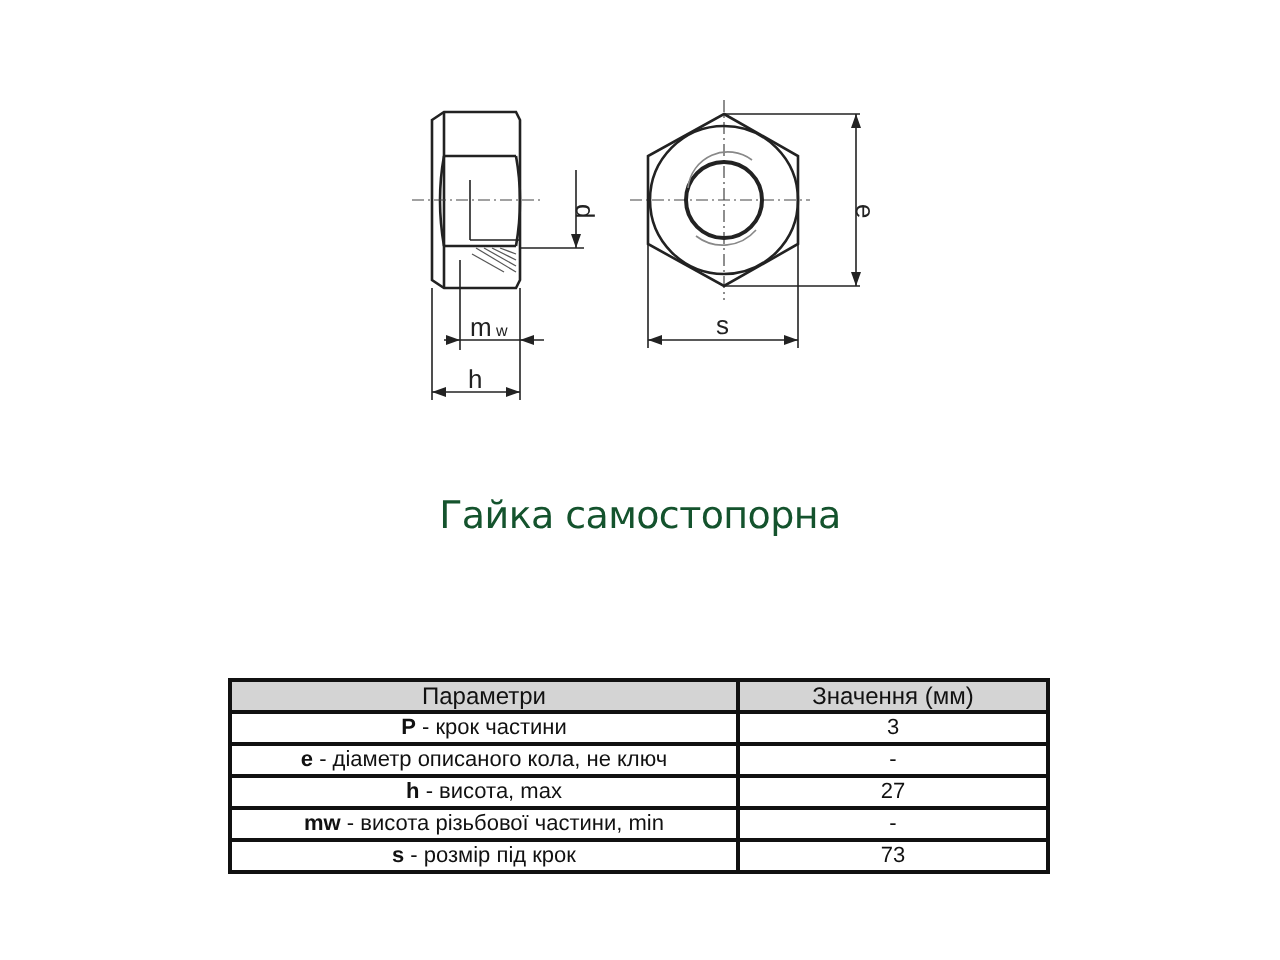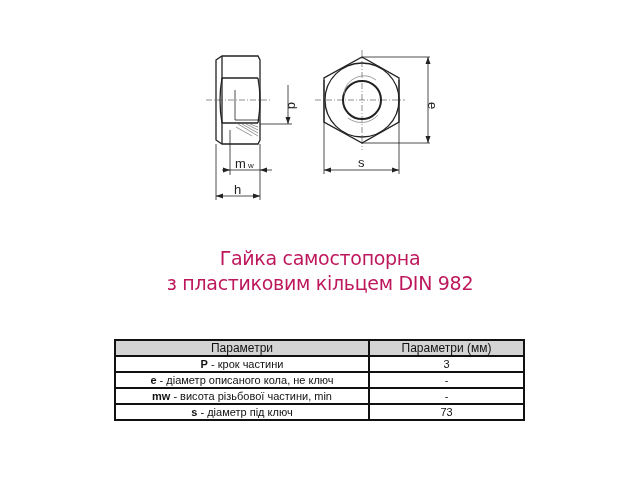--- a/index.html
+++ b/index.html
@@ -5,7 +5,7 @@
     html, body { margin: 0; padding: 0; background: #ffffff; }
     body { width: 640px; height: 480px; position: relative; overflow: hidden; font-family: "Liberation Sans", sans-serif; }
     .drawing { position: absolute; left: 200px; top: 40px; width: 250px; height: 170px; }
-    .title { position: absolute; left: 0; top: 246px; width: 640px; text-align: center; font-family: "DejaVu Sans", sans-serif; font-size: 19px; line-height: 25px; color: #be185d; letter-spacing: -0.3px; }
+    .title { position: absolute; left: 0; top: 246px; width: 640px; text-align: center; font-family: "DejaVu Sans", sans-serif; font-size: 19px; line-height: 25px; color: #14532d; letter-spacing: -0.3px; }
     .title div { white-space: nowrap; }
     table.spec { position: absolute; left: 114px; top: 339px; width: 411px; border-collapse: collapse; font-family: "Liberation Sans", sans-serif; font-size: 11px; color: #111; }
     table.spec th, table.spec td { border: 2px solid #111; height: 14px; padding: 0 2px; text-align: center; line-height: 14px; }

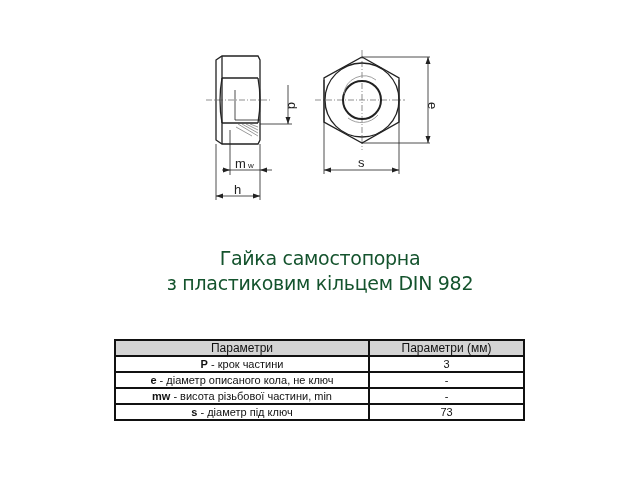--- a/index.html
+++ b/index.html
@@ -90,7 +90,6 @@
 
 <div class="title">
   <div>Гайка самостопорна</div>
-  <div>з пластиковим кільцем DIN 982</div>
 </div>
 
 <table class="spec">

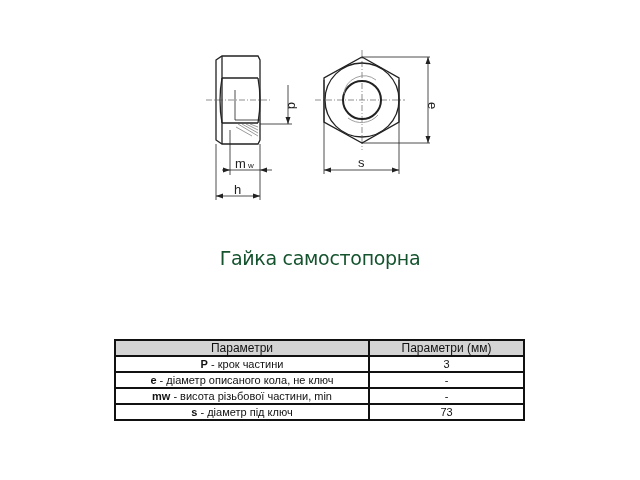--- a/index.html
+++ b/index.html
@@ -96,7 +96,7 @@
   <thead>
     <tr>
       <th>Параметри</th>
-      <th>Параметри (мм)</th>
+      <th>Значення (мм)</th>
     </tr>
   </thead>
   <tbody>

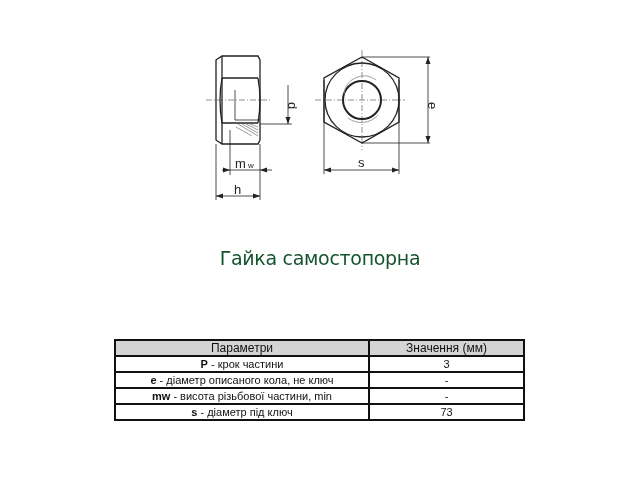--- a/index.html
+++ b/index.html
@@ -109,6 +109,10 @@
       <td>-</td>
     </tr>
     <tr>
+      <td class="p"><b>h</b><span> - висота, max</span></td>
+      <td>27</td>
+    </tr>
+    <tr>
       <td class="p"><b>mw</b><span> - висота різьбової частини, min</span></td>
       <td>-</td>
     </tr>

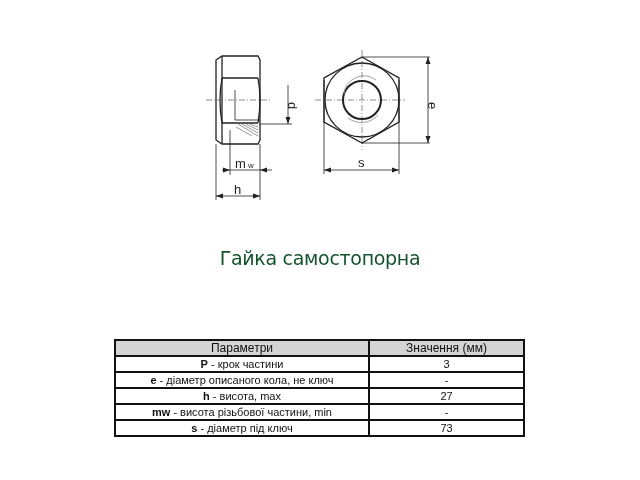--- a/index.html
+++ b/index.html
@@ -117,7 +117,7 @@
       <td>-</td>
     </tr>
     <tr>
-      <td class="p"><b>s</b><span> - діаметр під ключ</span></td>
+      <td class="p"><b>s</b><span> - розмір під крок</span></td>
       <td>73</td>
     </tr>
   </tbody>

